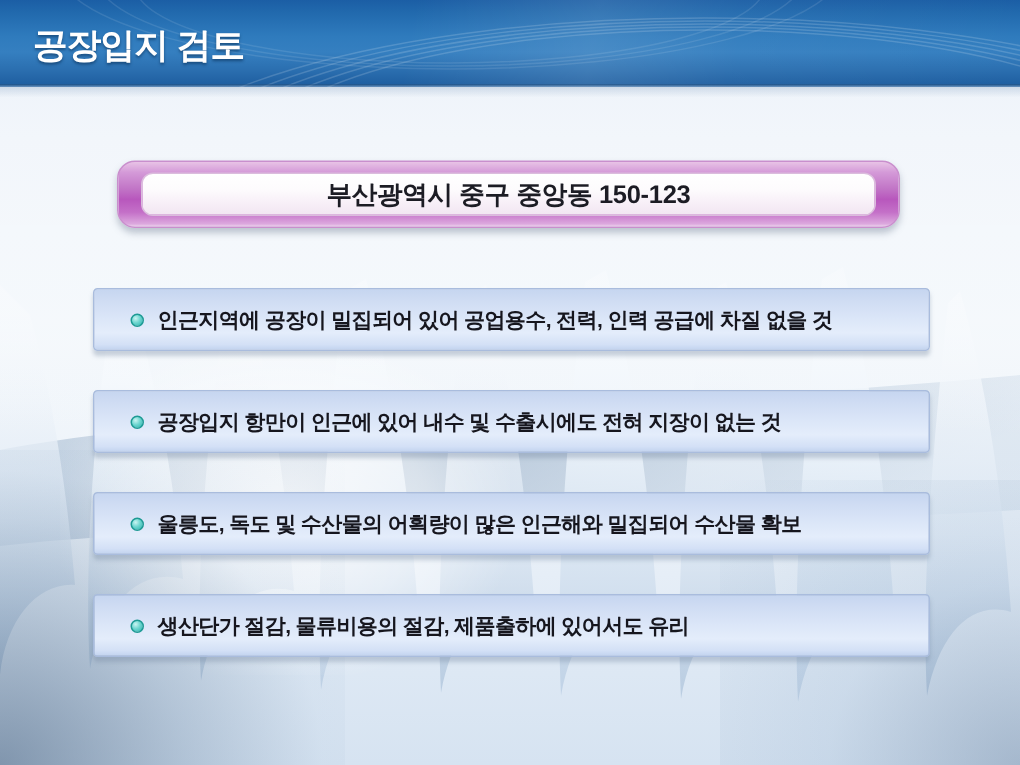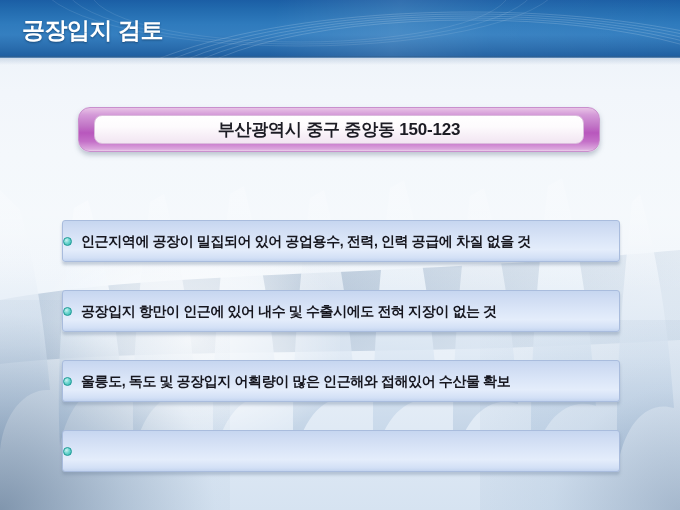--- a/index.html
+++ b/index.html
@@ -197,8 +197,7 @@
     box-shadow: 0 3px 3px rgba(108,128,156,0.35);
     display: flex;
     align-items: center;
-    padding-left: 0;
-    margin-top: 28px;
+    padding-left: 24px;
   }
   .bullet-row:last-child { margin-bottom: 0; }
 

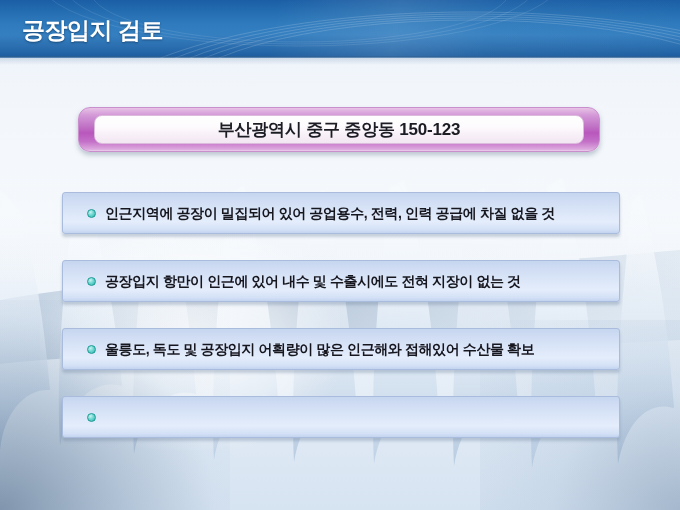--- a/index.html
+++ b/index.html
@@ -317,7 +317,7 @@
 
     <div class="bullet-row">
       <span class="bullet-marker"></span>
-      <span class="bullet-text">울릉도, 독도 및 공장입지 어획량이 많은 인근해와 접해있어 수산물 확보</span>
+      <span class="bullet-text">울릉도, 독도 및 수산물의 어획량이 많은 인근해와 밀집되어 수산물 확보</span>
     </div>
 
     <div class="bullet-row">

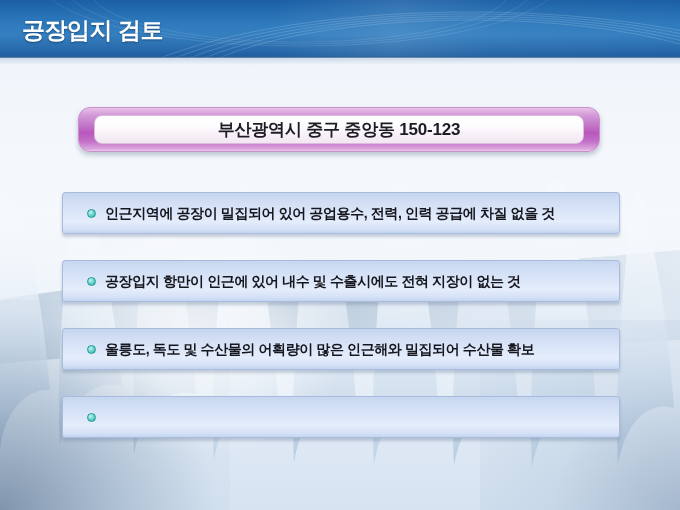--- a/index.html
+++ b/index.html
@@ -322,6 +322,7 @@
 
     <div class="bullet-row">
       <span class="bullet-marker"></span>
+      <span class="bullet-text">생산단가 절감, 물류비용의 절감, 제품출하에 있어서도 유리</span>
     </div>
 
   </div>

